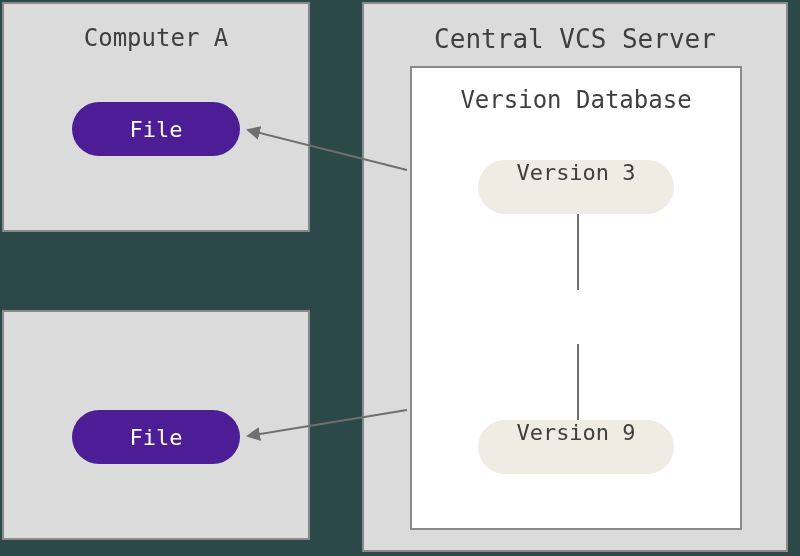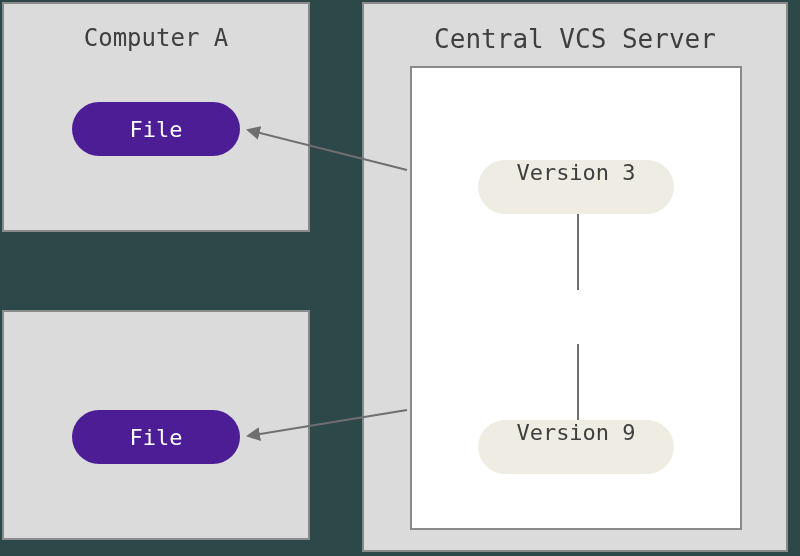--- a/index.html
+++ b/index.html
@@ -101,6 +101,7 @@
     <div class="box-title server-title">Central VCS Server</div>
 
     <div class="db-box">
+      <div class="db-title">Version Database</div>
 
       <div class="ver-pill" style="top:92px;">
         <span>Version 3</span>

